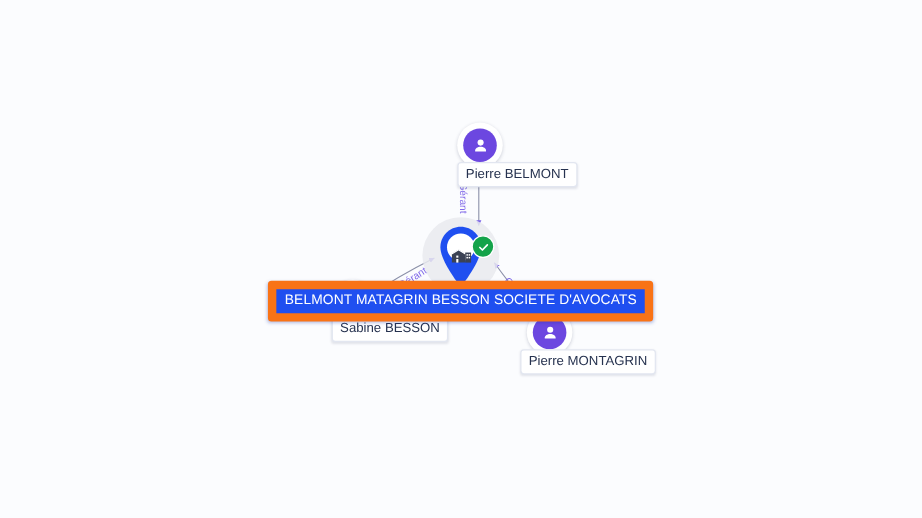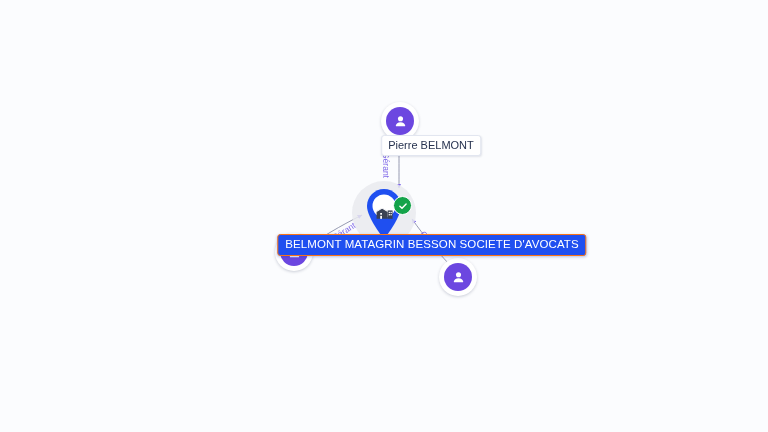--- a/index.html
+++ b/index.html
@@ -117,7 +117,7 @@
     position: absolute;
     transform: translateX(-50%);
     background: #1f4ff0;
-    border: 1px solid #f97316;
+    border: 7px solid #f97316;
     border-radius: 3px;
     color: #ffffff;
     font-size: 11.5px;
@@ -126,7 +126,6 @@
     padding: 2px 7px 3px 7px;
     white-space: nowrap;
     box-shadow: 0 1px 3px rgba(20,50,170,0.3);
-    margin-left: 48px;
   }
 
   

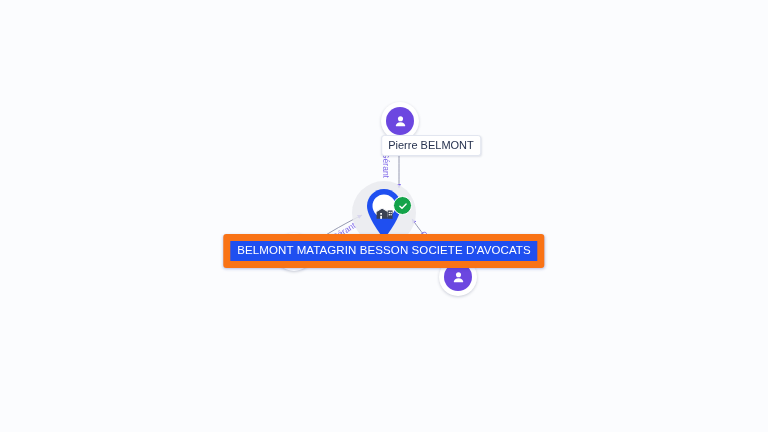--- a/index.html
+++ b/index.html
@@ -184,6 +184,7 @@
       </svg>
     </div>
   </div>
+  <div class="node-label" style="left:293px; top:264px;">Sabine BESSON</div>
 
   <div class="person-node" style="left:458px; top:277px;">
     <div class="person-ring"></div>

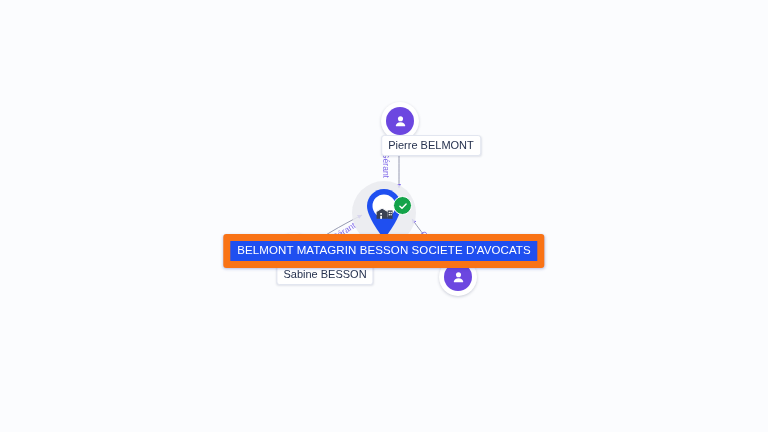--- a/index.html
+++ b/index.html
@@ -195,6 +195,7 @@
       </svg>
     </div>
   </div>
+  <div class="node-label" style="left:458px; top:291px;">Pierre MONTAGRIN</div>
 
   <div id="company-node" style="left:384px; top:213px;">
     <div class="company-halo"></div>

